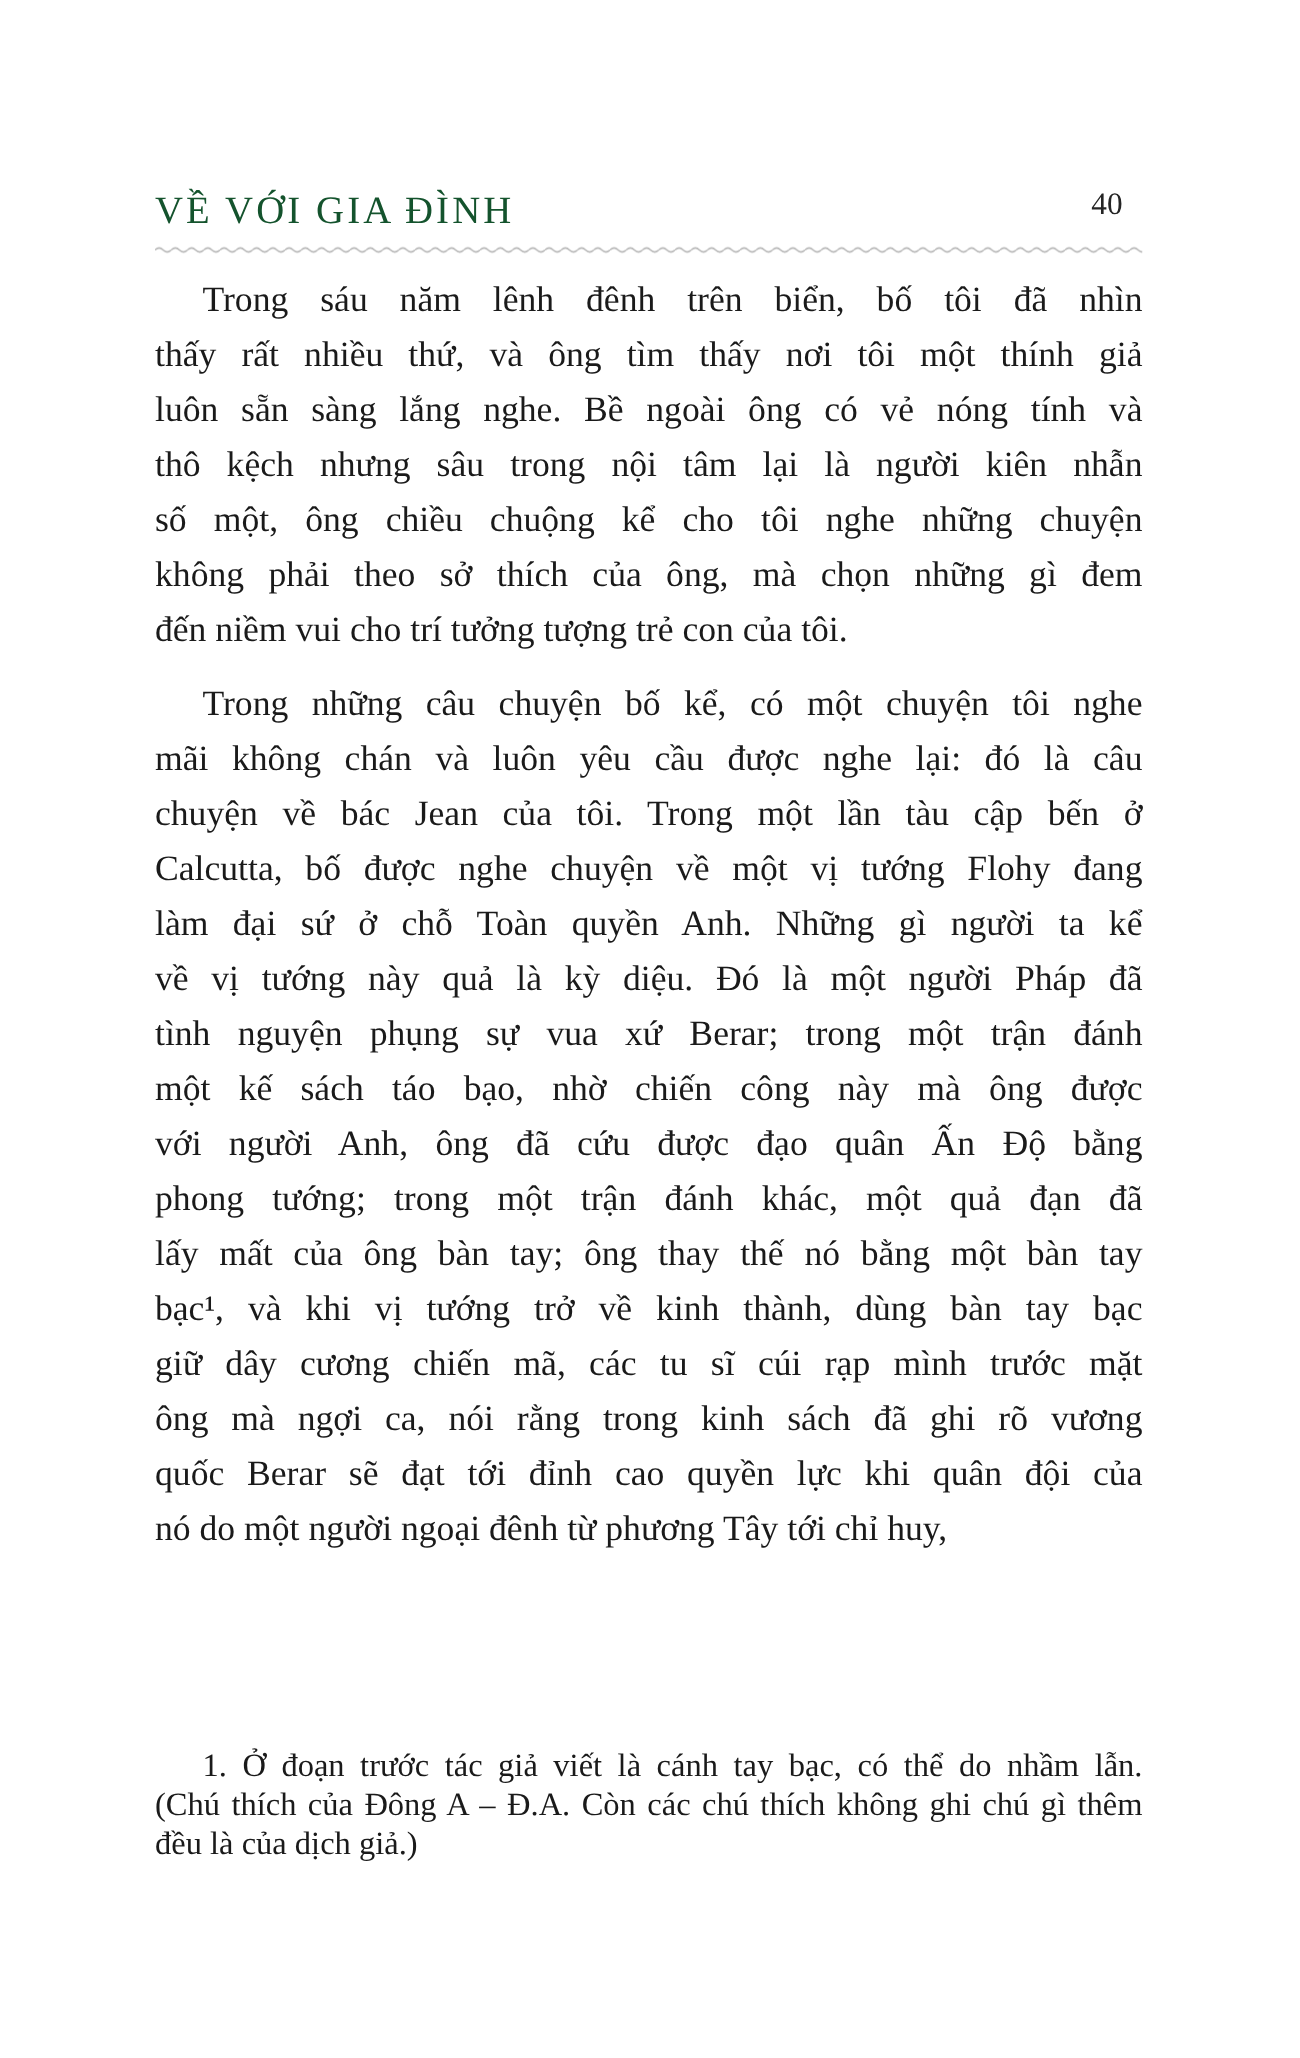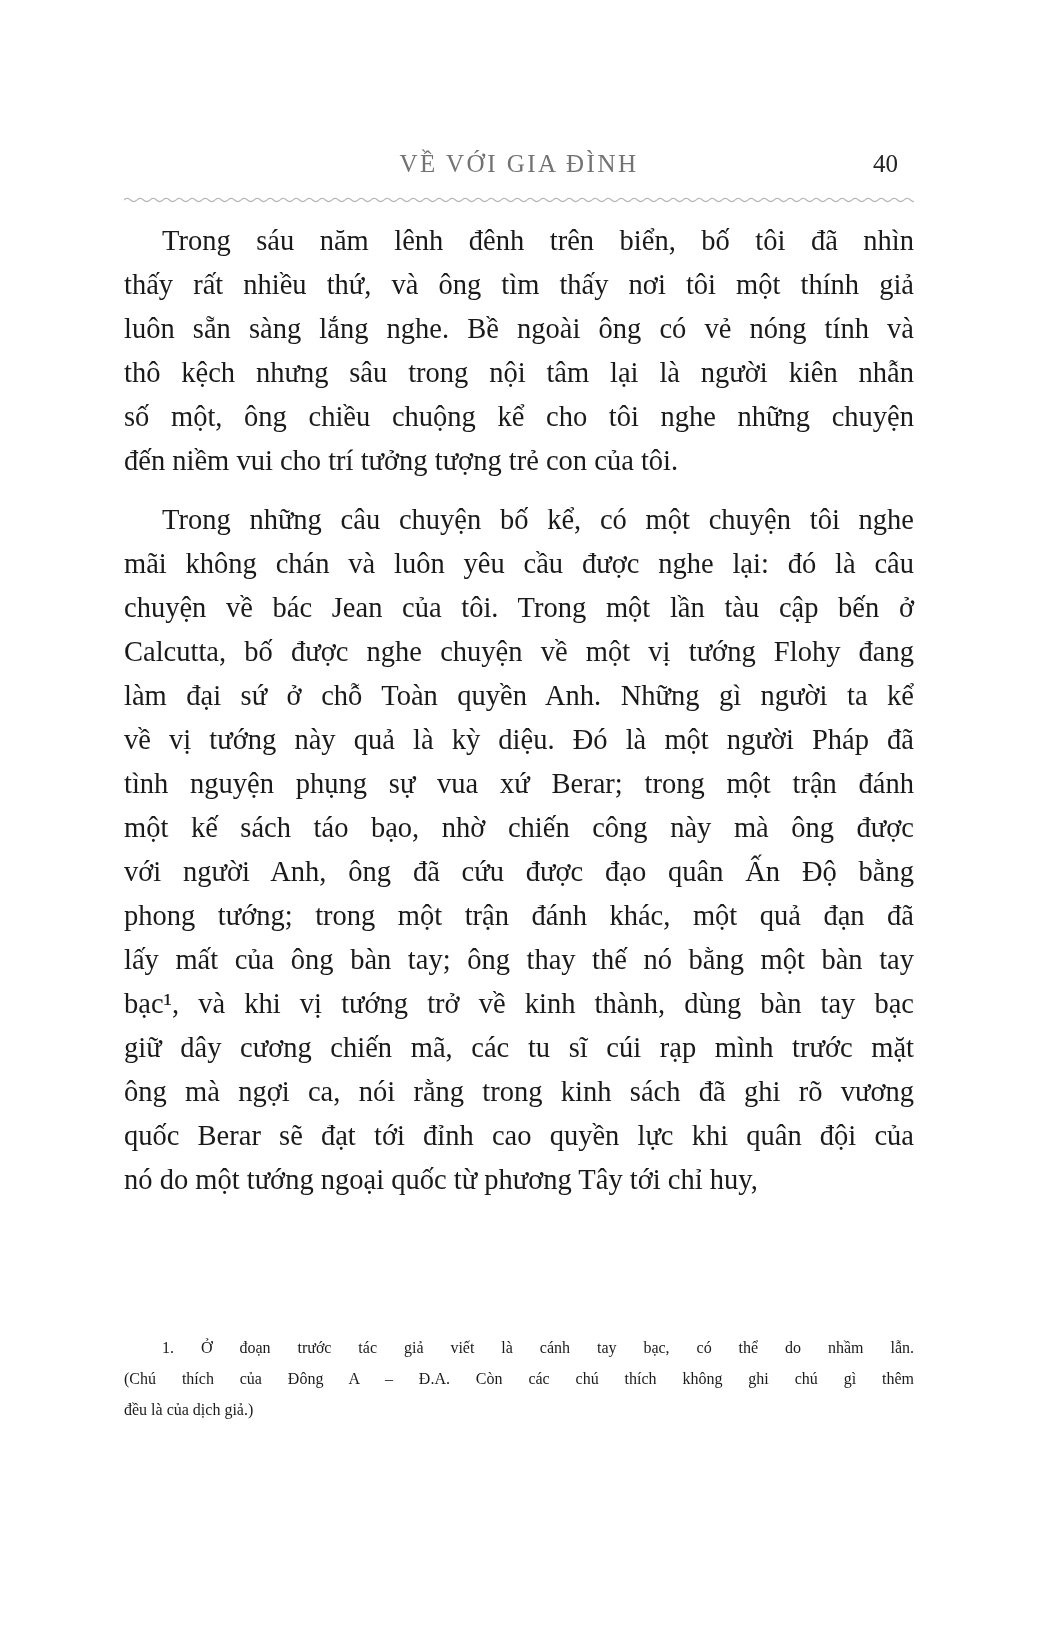--- a/index.html
+++ b/index.html
@@ -25,10 +25,9 @@
   }
   .header-title {
     display: block;
-    text-align: center;
-    font-size: 25px;
+    font-size: 31px;
     letter-spacing: 2.5px;
-    color: #737373;
+    color: #14532d;
     white-space: nowrap;
   }
   .page-number {

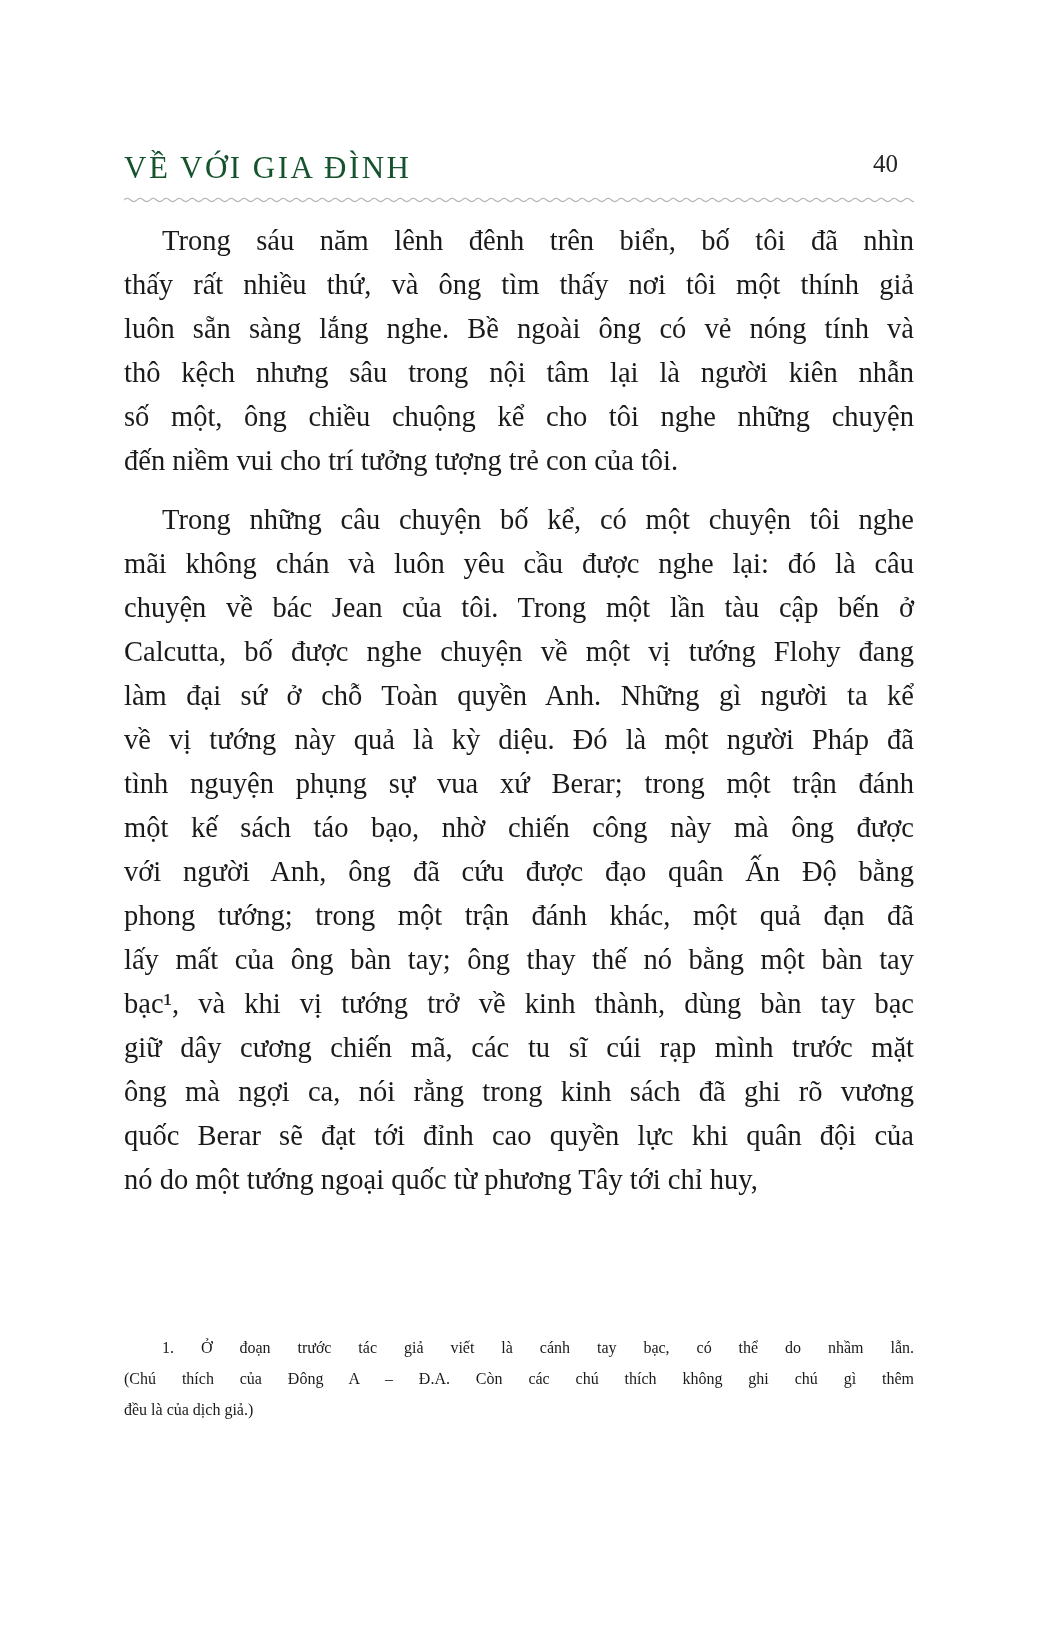--- a/index.html
+++ b/index.html
@@ -100,6 +100,7 @@
       <div class="line">luôn sẵn sàng lắng nghe. Bề ngoài ông có vẻ nóng tính và</div>
       <div class="line">thô kệch nhưng sâu trong nội tâm lại là người kiên nhẫn</div>
       <div class="line">số một, ông chiều chuộng kể cho tôi nghe những chuyện</div>
+      <div class="line">không phải theo sở thích của ông, mà chọn những gì đem</div>
       <div class="line last">đến niềm vui cho trí tưởng tượng trẻ con của tôi.</div>
     </div>
     <div class="para">

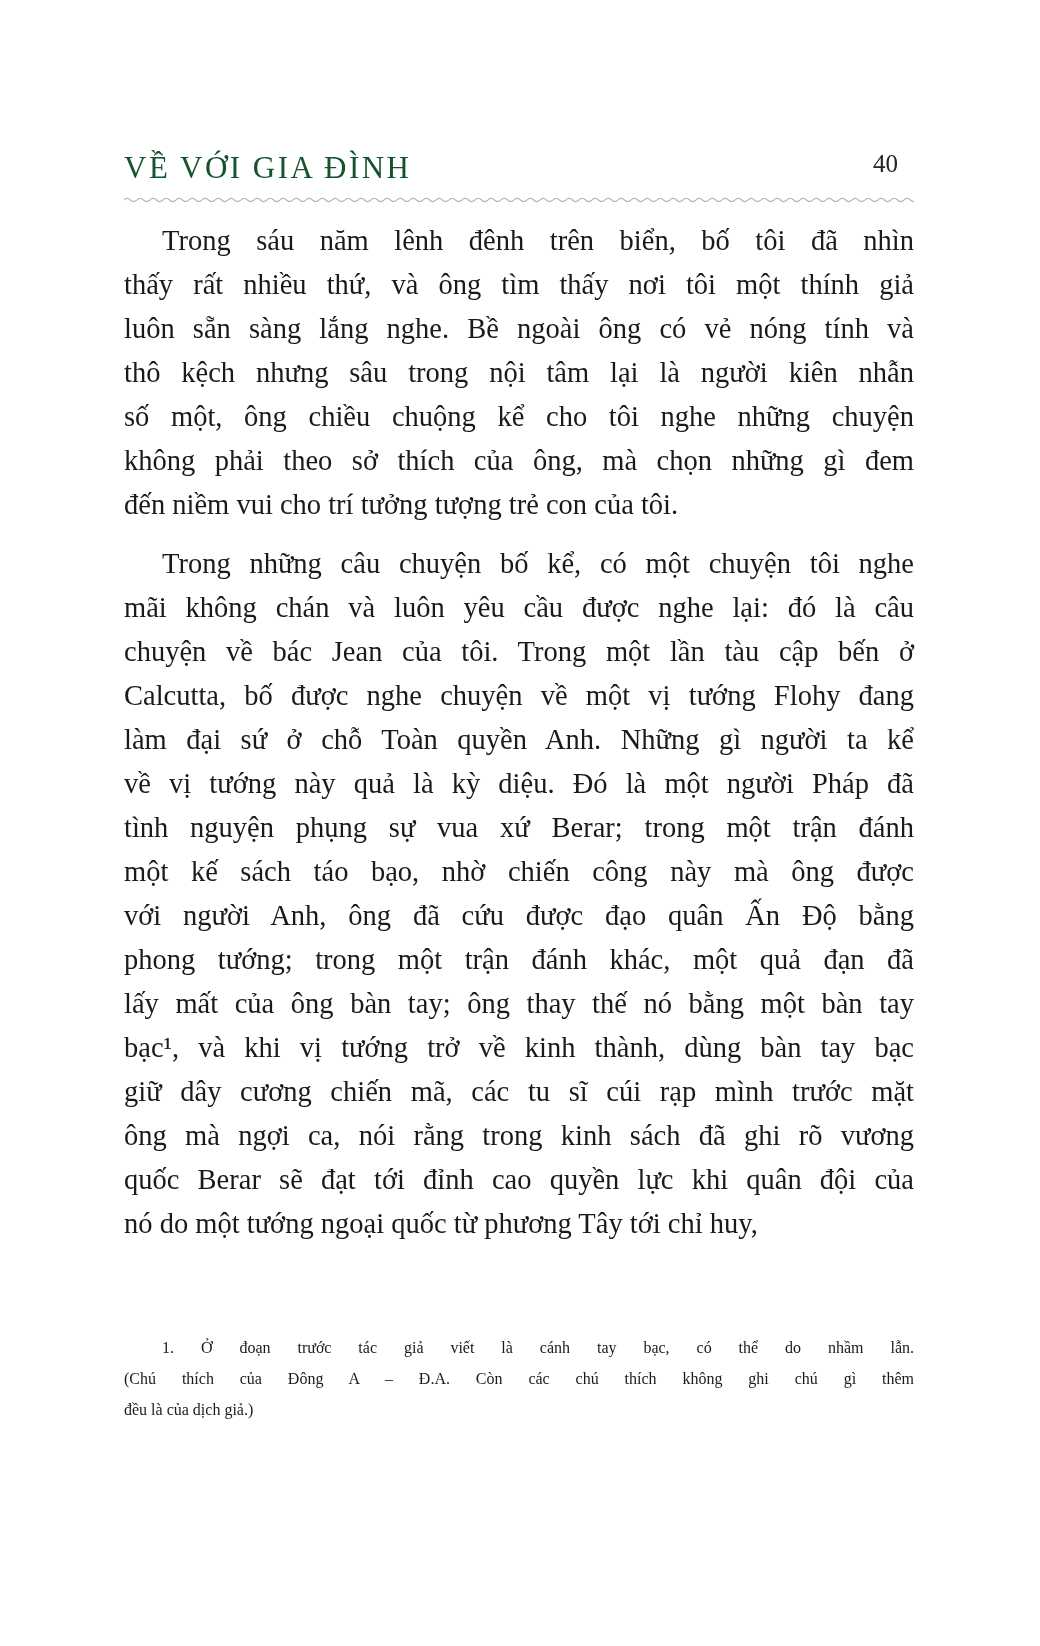--- a/index.html
+++ b/index.html
@@ -119,7 +119,7 @@
       <div class="line">giữ dây cương chiến mã, các tu sĩ cúi rạp mình trước mặt</div>
       <div class="line">ông mà ngợi ca, nói rằng trong kinh sách đã ghi rõ vương</div>
       <div class="line">quốc Berar sẽ đạt tới đỉnh cao quyền lực khi quân đội của</div>
-      <div class="line last">nó do một tướng ngoại quốc từ phương Tây tới chỉ huy,</div>
+      <div class="line last">nó do một người ngoại đênh từ phương Tây tới chỉ huy,</div>
     </div>
   </div>
 

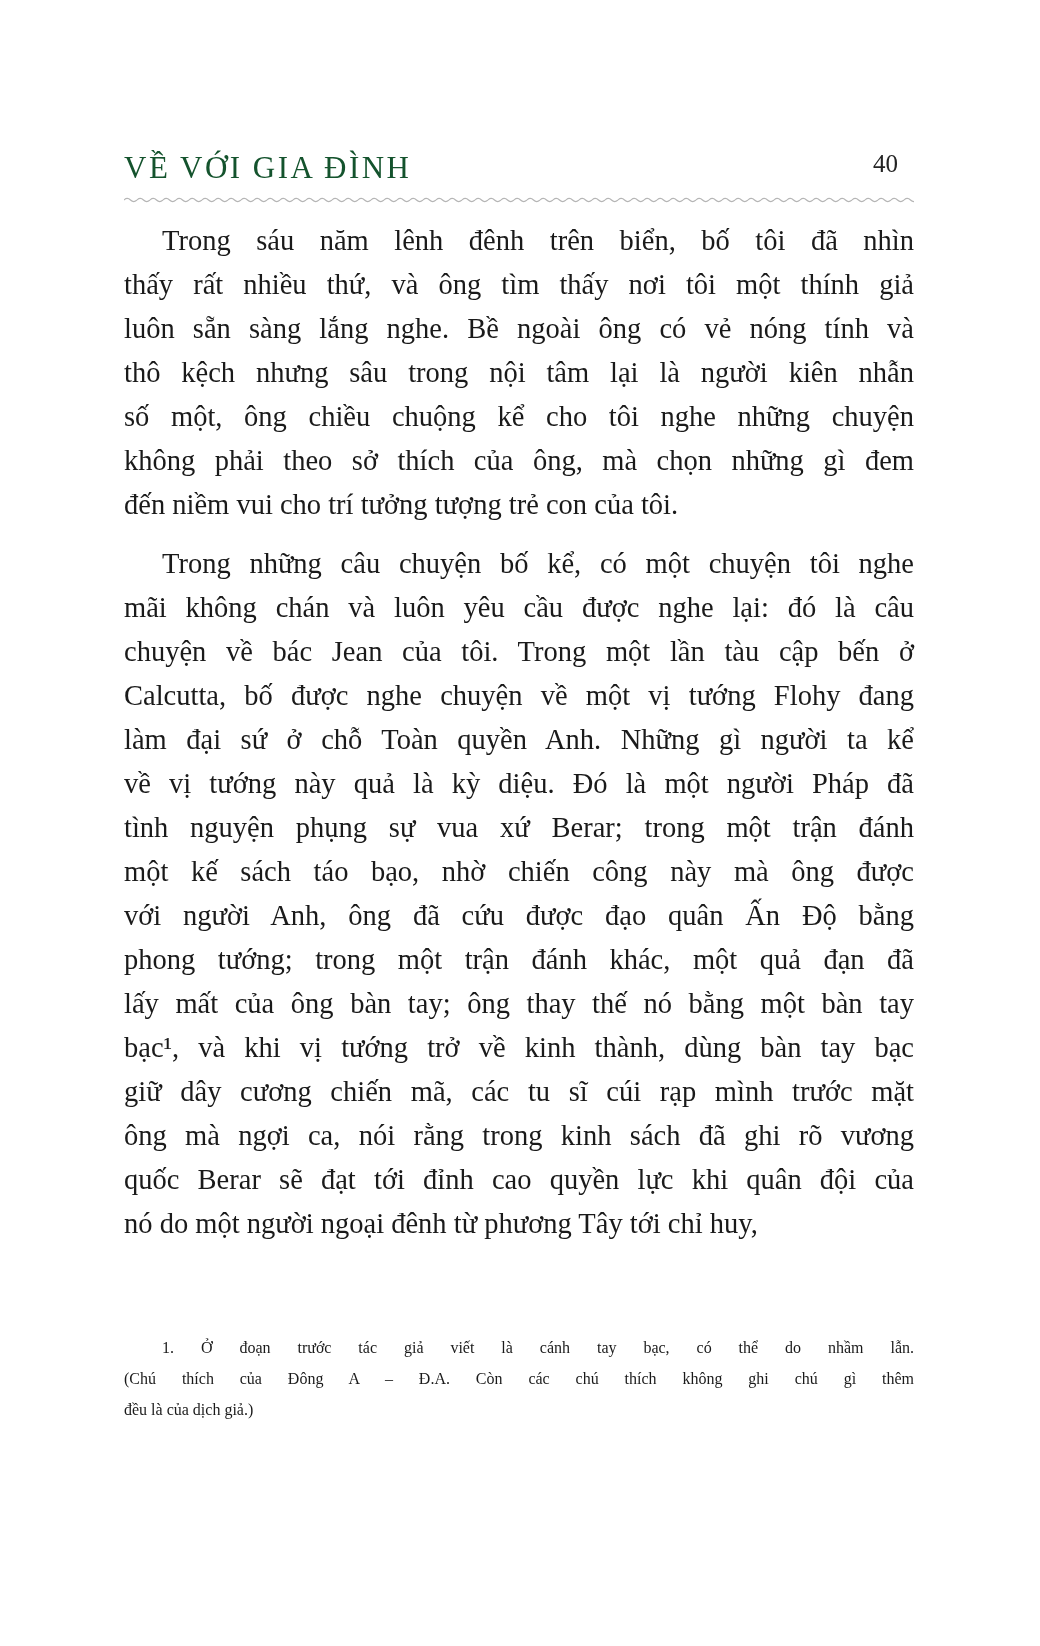--- a/index.html
+++ b/index.html
@@ -61,10 +61,10 @@
   .line.last { text-align-last: left; }
   .footnote {
     position: absolute;
-    top: 1332px;
+    top: 1397px;
     left: 124px;
     width: 790px;
-    font-size: 16px;
+    font-size: 26px;
     line-height: 31px;
   }
   .fn-line {

